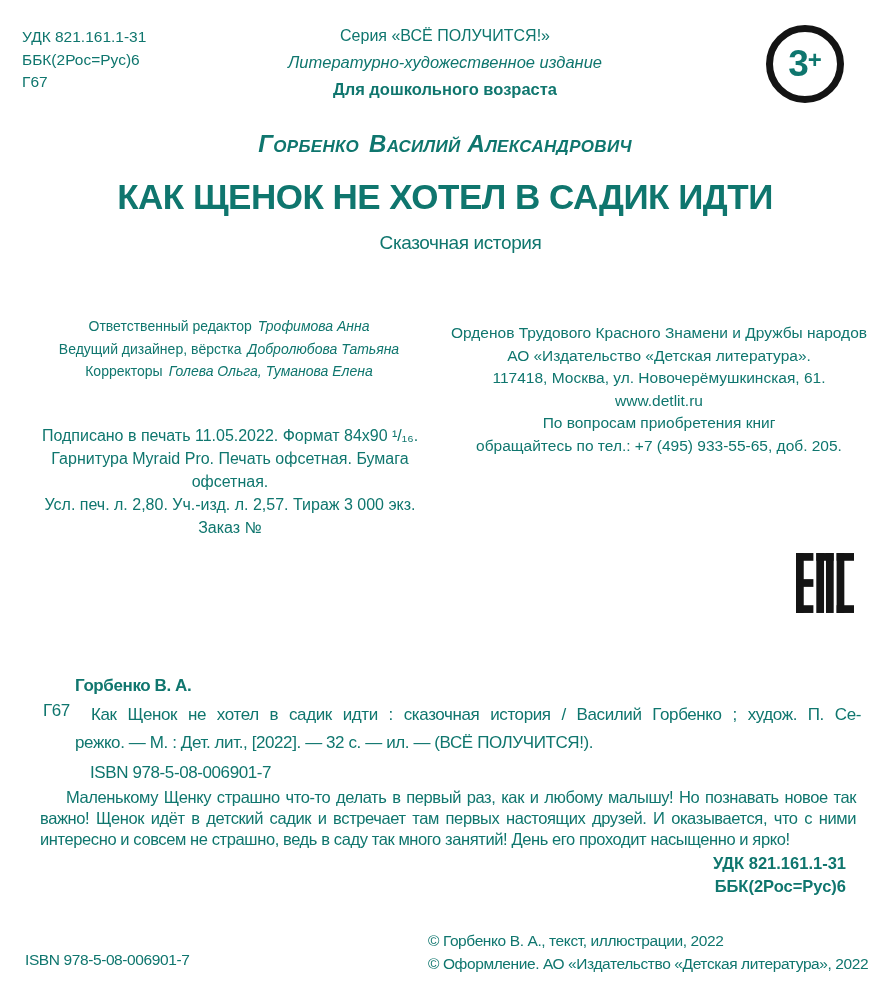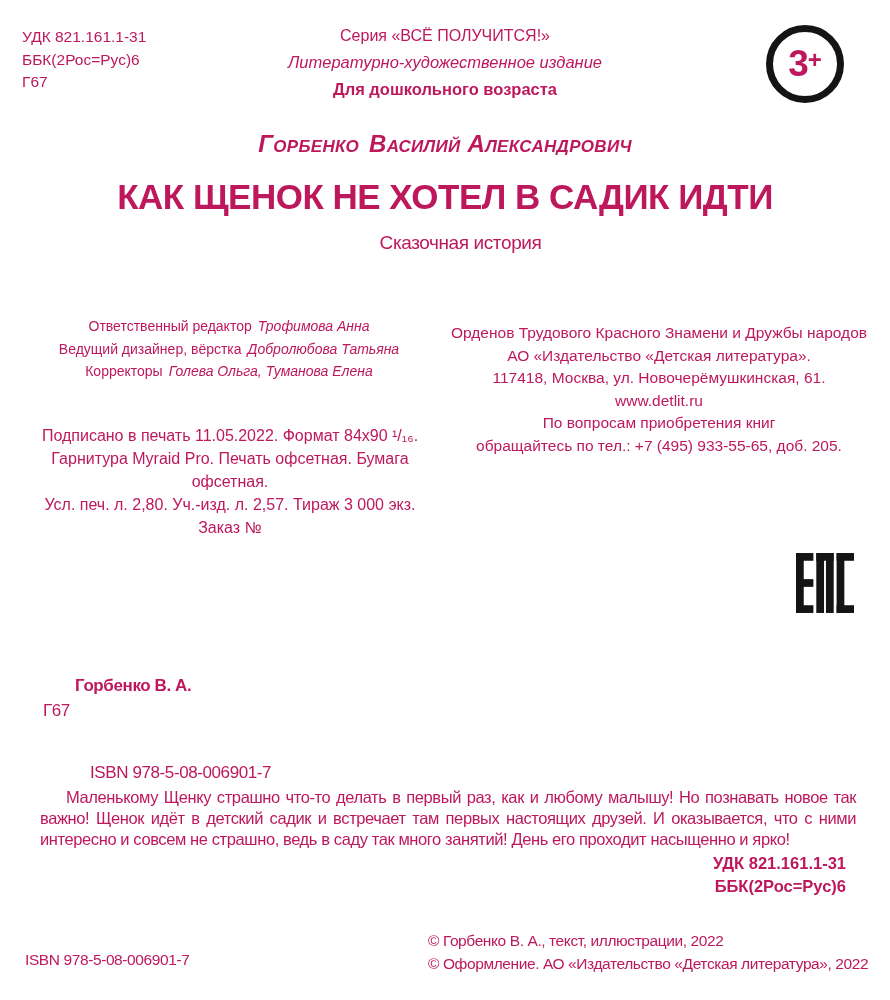--- a/index.html
+++ b/index.html
@@ -5,7 +5,7 @@
   html,body { margin:0; padding:0; background:#ffffff; }
   .page {
     position:relative; width:890px; height:1000px; background:#ffffff;
-    color:#be185d; font-family:"Liberation Sans","DejaVu Sans",sans-serif;
+    color:#0f766e; font-family:"Liberation Sans","DejaVu Sans",sans-serif;
     overflow:hidden;
   }
   .abs { position:absolute; }

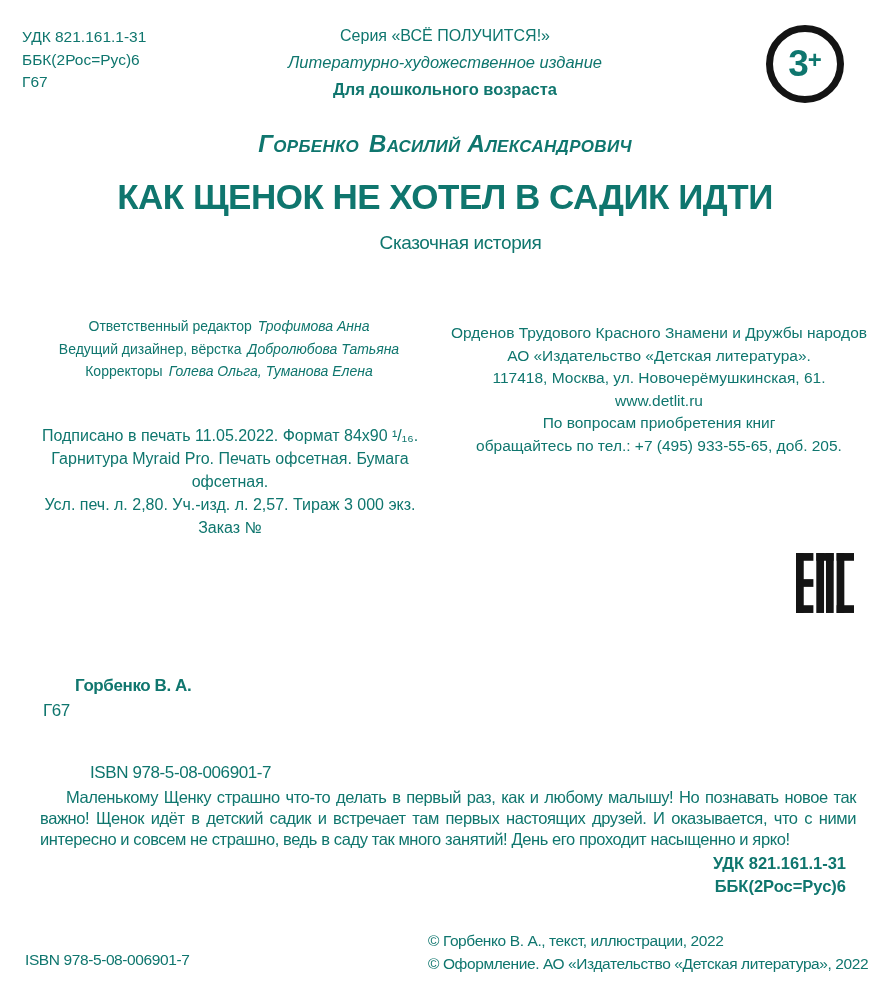--- a/index.html
+++ b/index.html
@@ -137,6 +137,10 @@
 
   <div class="abs cat-heading cond">Горбенко В. А.</div>
   <div class="abs cat-index cond">Г67</div>
+  <div class="abs cat-entry cond">
+    <div class="l1">Как Щенок не хотел в садик идти : сказочная история / Василий Горбенко ; худож. П. Се-</div>
+    <div class="l2">режко. — М. : Дет. лит., [2022]. — 32 с. — ил. — (ВСЁ ПОЛУЧИТСЯ!).</div>
+  </div>
   <div class="abs cat-isbn cond">ISBN 978-5-08-006901-7</div>
   <div class="abs annotation cond">Маленькому Щенку страшно что-то делать в первый раз, как и любому малышу! Но познавать новое так важно! Щенок идёт в детский садик и встречает там первых настоящих друзей. И оказывается, что с ними интересно и совсем не страшно, ведь в саду так много занятий! День его проходит насыщенно и ярко!</div>
   <div class="abs udk-block">

